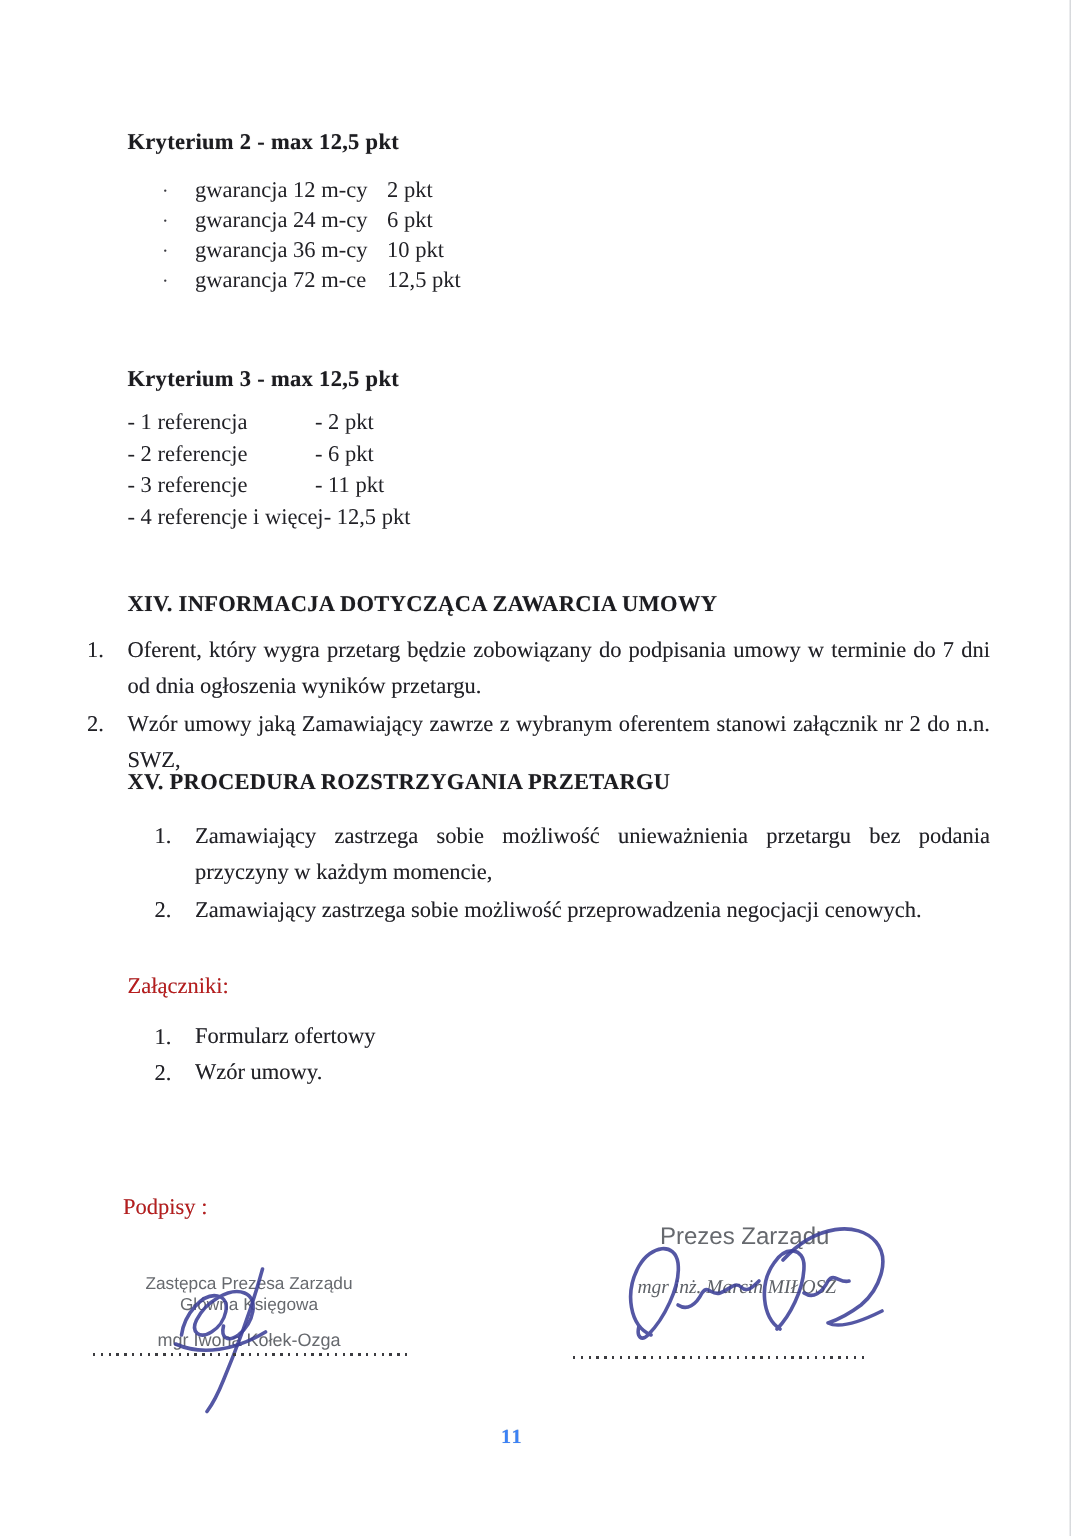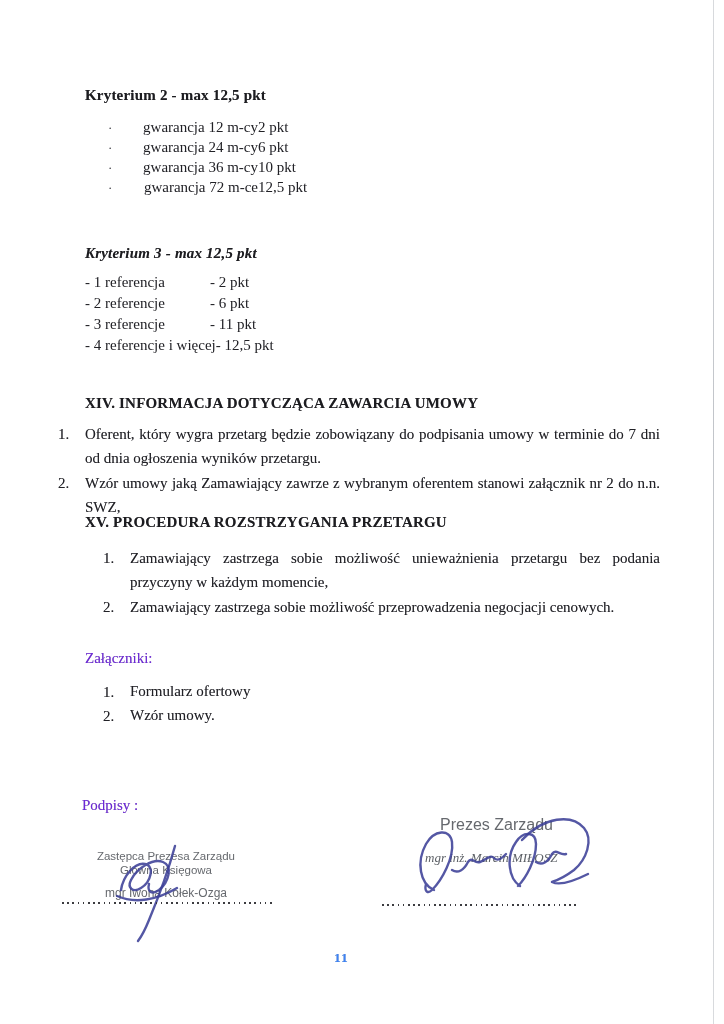--- a/index.html
+++ b/index.html
@@ -28,7 +28,7 @@
   .k2-list { position:absolute; left:108px; top:119px; }
   .k2-row { display:flex; height:20px; font-size:15px; align-items:baseline; }
   .k2-bullet { width:22px; color:#3a3a40; font-size:13px; }
-  .k2-label { display:inline-block; min-width:128px;text-align:right; }
+  .k2-label { display:inline-block; min-width:128px; }
   
   .k3-list { position:absolute; left:85px; top:272px; }
   .k3-row { display:flex; height:21px; font-size:15px; align-items:center; }

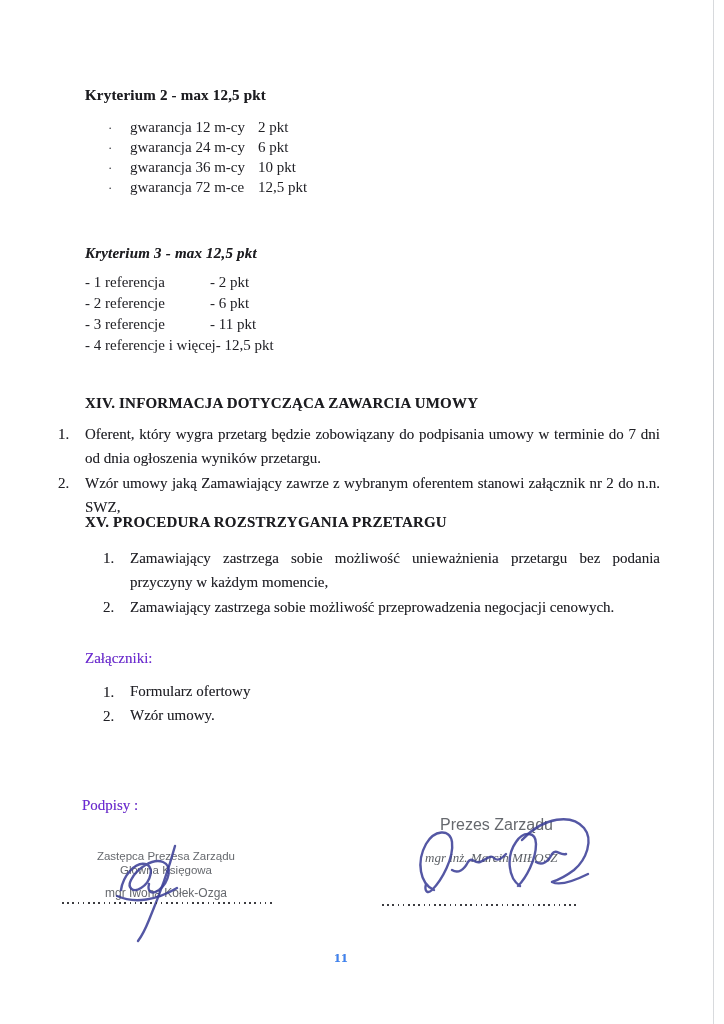--- a/index.html
+++ b/index.html
@@ -106,7 +106,7 @@
     </div>
   </div>
 
-  <div class="h-bold" style="left:85px; top:245px;font-style:italic;">Kryterium 3 - max 12,5 pkt</div>
+  <div class="h-bold" style="left:85px; top:245px;">Kryterium 3 - max 12,5 pkt</div>
   <div class="k3-list">
     <div class="k3-row">
       <span class="k3-label">- 1 referencja</span>

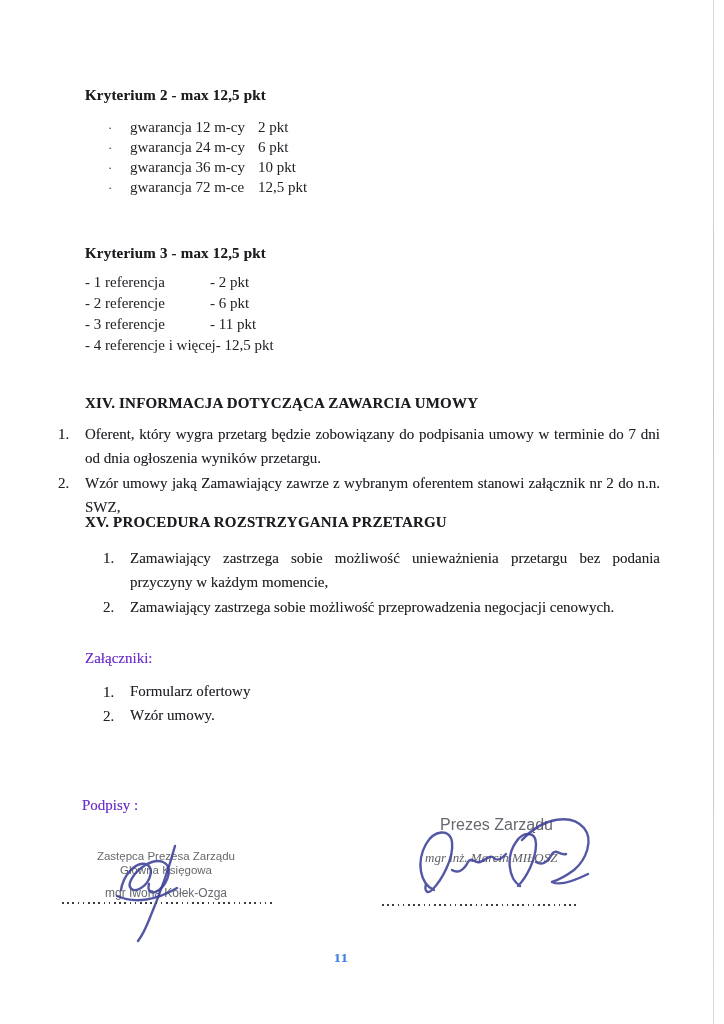--- a/index.html
+++ b/index.html
@@ -50,7 +50,7 @@
   .list-att .num-item { margin-bottom:0; }
   .list-att .txt { line-height:23px; }
 
-  .plain-label { position:absolute; font-size:15px; color:#6d28d9; text-shadow:0 0 0.4px rgba(30,30,36,0.35); }
+  .plain-label { position:absolute; font-size:15px; color:#b91c1c; text-shadow:0 0 0.4px rgba(30,30,36,0.35); }
 
   
   .stamp { position:absolute; font-family:"Liberation Sans", sans-serif; color:#66696e; text-align:center; }

